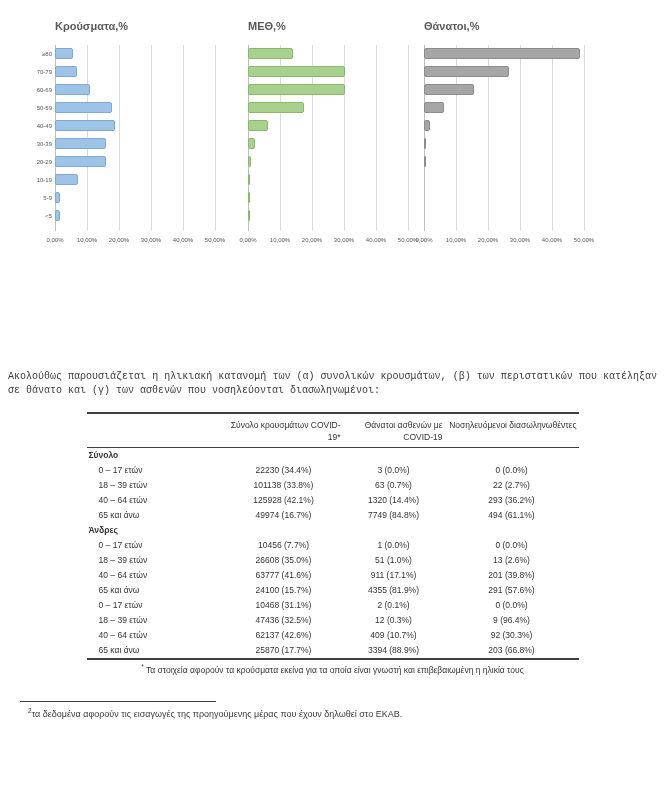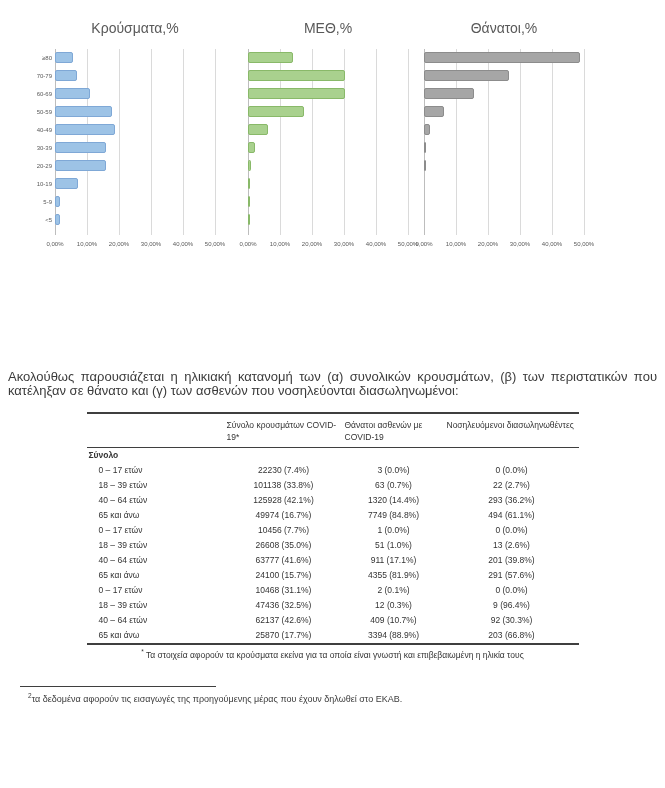--- a/index.html
+++ b/index.html
@@ -12,7 +12,7 @@
   .chart--cases{left:35px;}
   .chart--icu{left:248px;}
   .chart--deaths{left:424px;}
-  .chart-title{width:160px;text-align:center;font-weight:normal;font-size:14px;color:#595959;margin-bottom:13px;}
+  .chart-title{width:160px;text-align:left;font-weight:bold;font-size:11px;color:#595959;margin-bottom:13px;}
   .chart--cases .chart-title{margin-left:20px;}
   .chart-body{display:flex;}
   .labels{width:20px;}

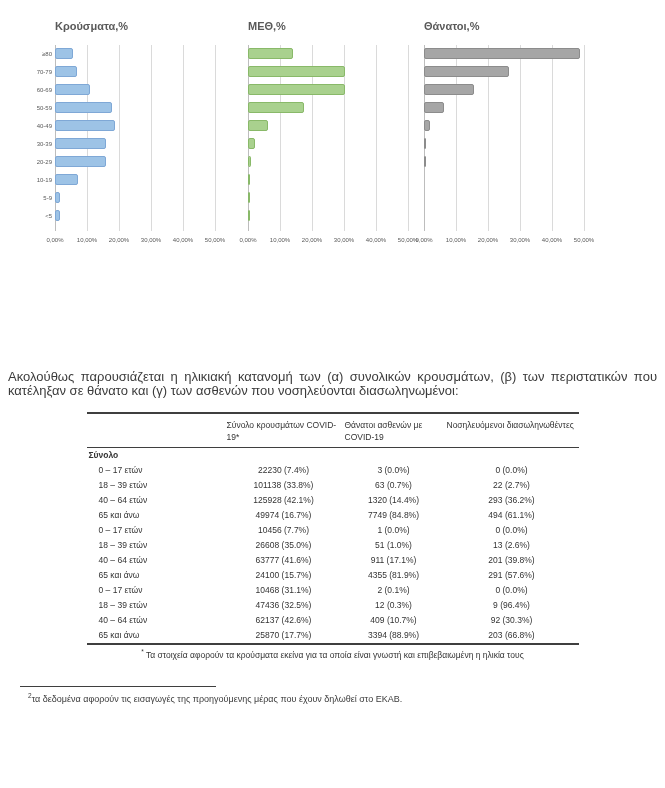--- a/index.html
+++ b/index.html
@@ -24,7 +24,7 @@
   .tick{position:absolute;top:192px;width:34px;text-align:center;font-size:6px;color:#595959;white-space:nowrap;}
 
   
-  .intro{margin:118px 8px 0;font-size:13px;line-height:13.5px;text-align:justify;color:#3b3b3b;}
+  .intro{margin:118px 8px 0;font-size:10px;line-height:13.5px;text-align:justify;color:#3b3b3b;font-family:Liberation Mono, monospace;}
   .table-title{margin:16px 0 0;font-size:10.5px;font-weight:normal;text-align:center;color:#3b3b3b;}
 
   

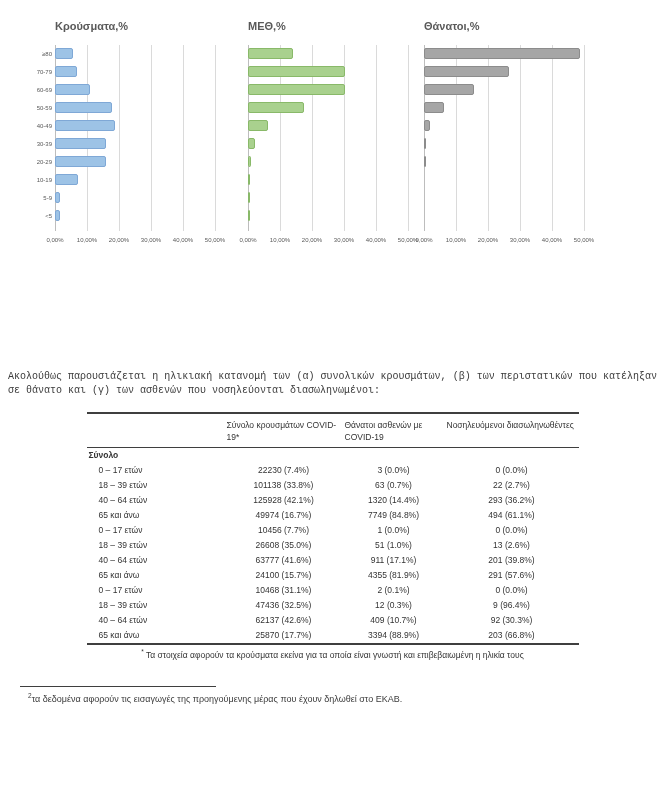--- a/index.html
+++ b/index.html
@@ -31,7 +31,7 @@
   .table-wrap{width:492px;margin:15px auto 0;}
   table{width:100%;border-collapse:collapse;table-layout:fixed;font-size:8.5px;color:#333;
         border-top:2px solid #3f3f3f;border-bottom:2px solid #3f3f3f;}
-  thead th{font-weight:normal;padding:5px 2px 4px;line-height:12px;text-align:left;
+  thead th{font-weight:normal;padding:5px 2px 4px;line-height:12px;text-align:right;
            border-bottom:1.5px solid #3f3f3f;vertical-align:top;}
   tbody td{line-height:15px;text-align:center;padding:0 2px;white-space:nowrap;}
   tr.group-row td{text-align:left;font-weight:bold;padding-left:2px;}

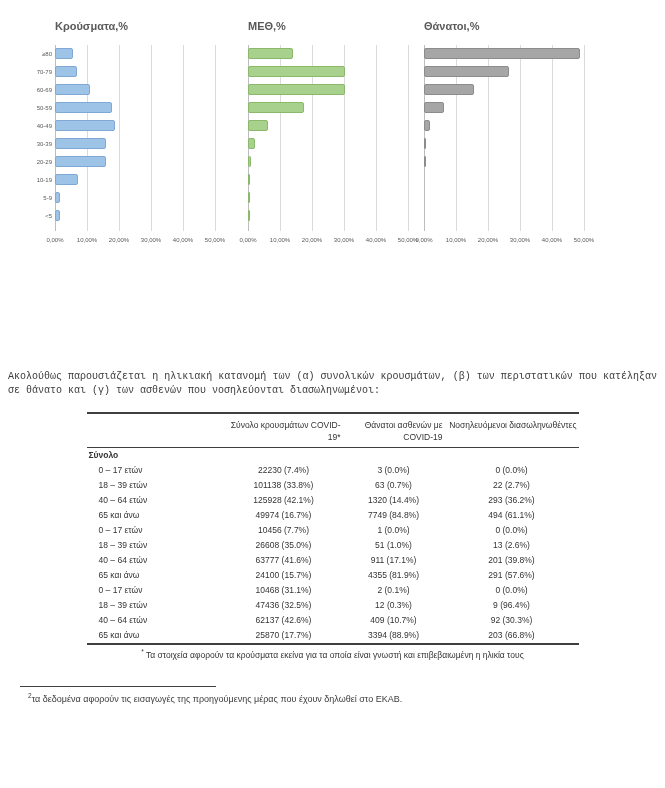--- a/index.html
+++ b/index.html
@@ -176,7 +176,7 @@
           </tr>
           <tr>
             <td class="row-label">0 – 17 ετών</td>
-            <td>22230 (7.4%)</td>
+            <td>22230 (34.4%)</td>
             <td>3 (0.0%)</td>
             <td>0 (0.0%)</td>
           </tr>

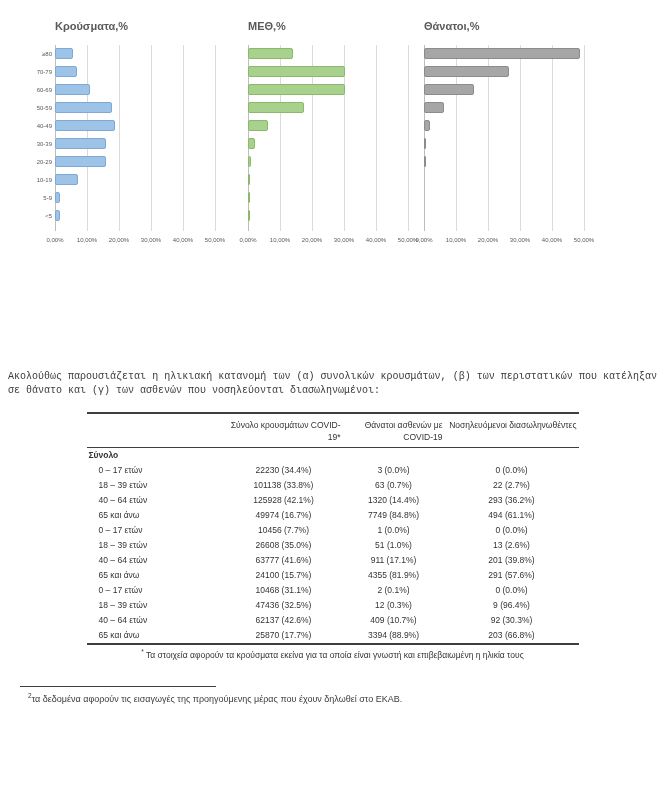--- a/index.html
+++ b/index.html
@@ -198,6 +198,9 @@
             <td>7749 (84.8%)</td>
             <td>494 (61.1%)</td>
           </tr>
+          <tr class="group-row">
+            <td colspan="4">Άνδρες</td>
+          </tr>
           <tr>
             <td class="row-label">0 – 17 ετών</td>
             <td>10456 (7.7%)</td>

